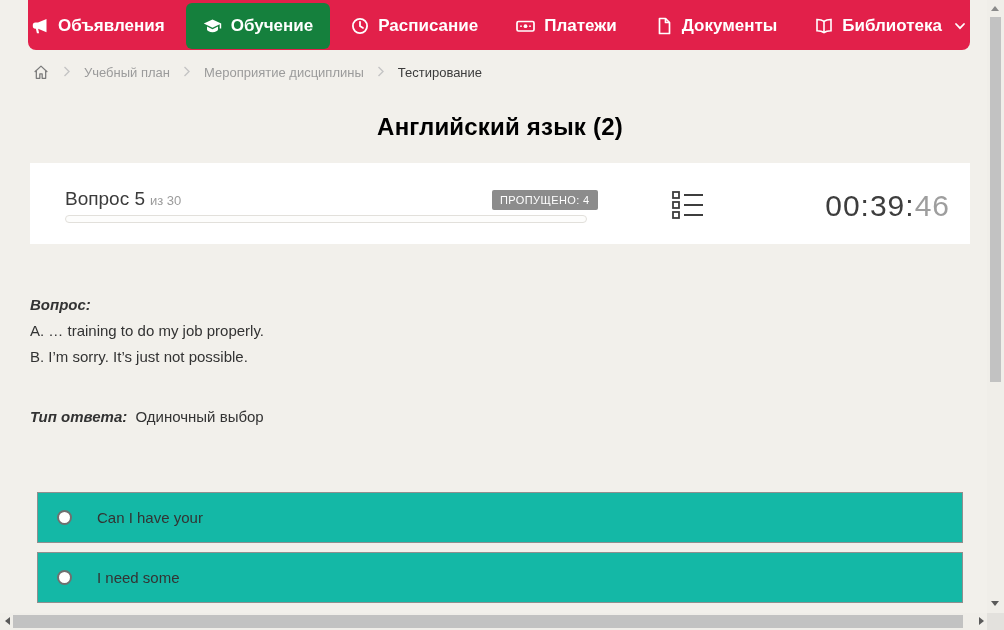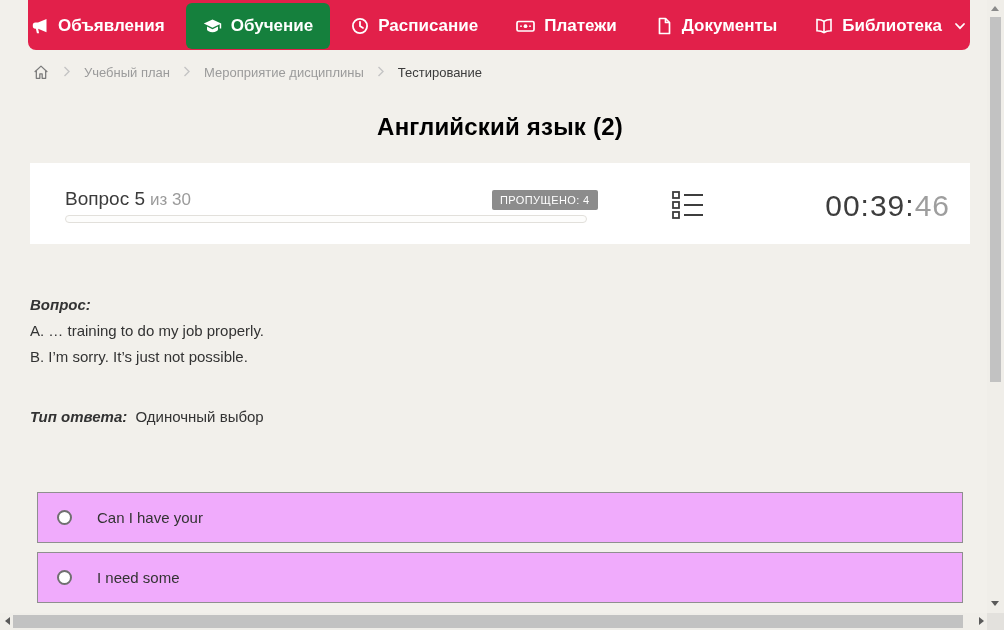--- a/index.html
+++ b/index.html
@@ -52,7 +52,7 @@
     background:#ffffff;
   }
   .qtitle { position:absolute; left:35px; top:25px; font-size:19px; color:#3b3b3b; }
-  .qtotal { font-size:17px; color:#9b9b9b; margin-left:5px; }
+  .qtotal { font-size:13px; color:#9b9b9b; margin-left:5px; }
   .skipped-badge {
     position:absolute; left:462px; top:27px; height:20px; line-height:20px;
     background:#8c8c8c; color:#fff; font-size:11px; font-weight:400;

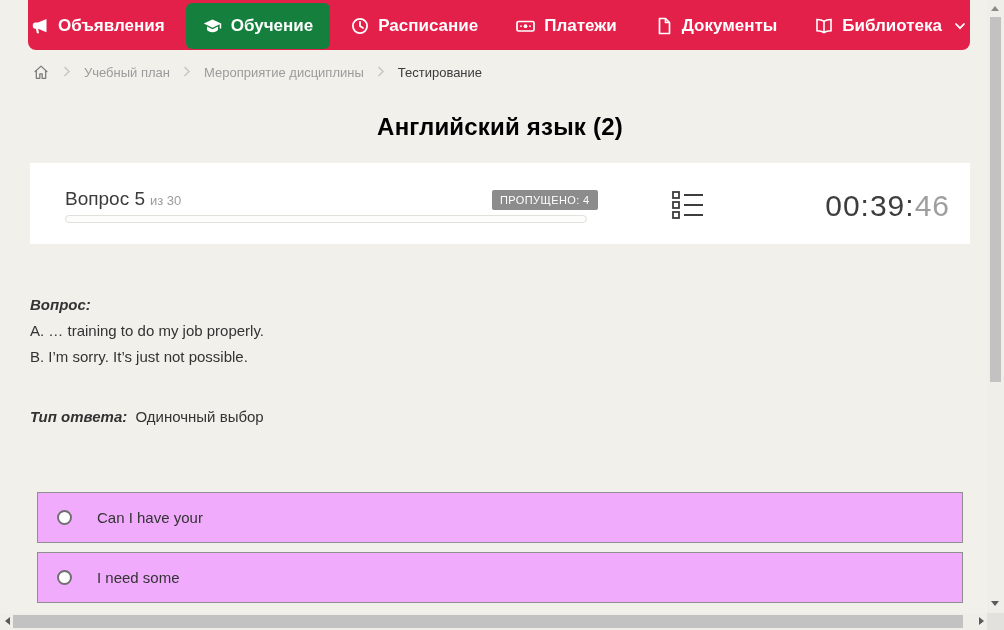--- a/index.html
+++ b/index.html
@@ -83,7 +83,7 @@
   
   .option {
     position:absolute; left:37px; width:926px; height:51px;
-    background:#f0abfc; border:1px solid #8f8f8f;
+    background:#14b8a6; border:1px solid #8f8f8f;
     display:flex; align-items:center; cursor:pointer;
   }
   .option-1 { top:492px; }

